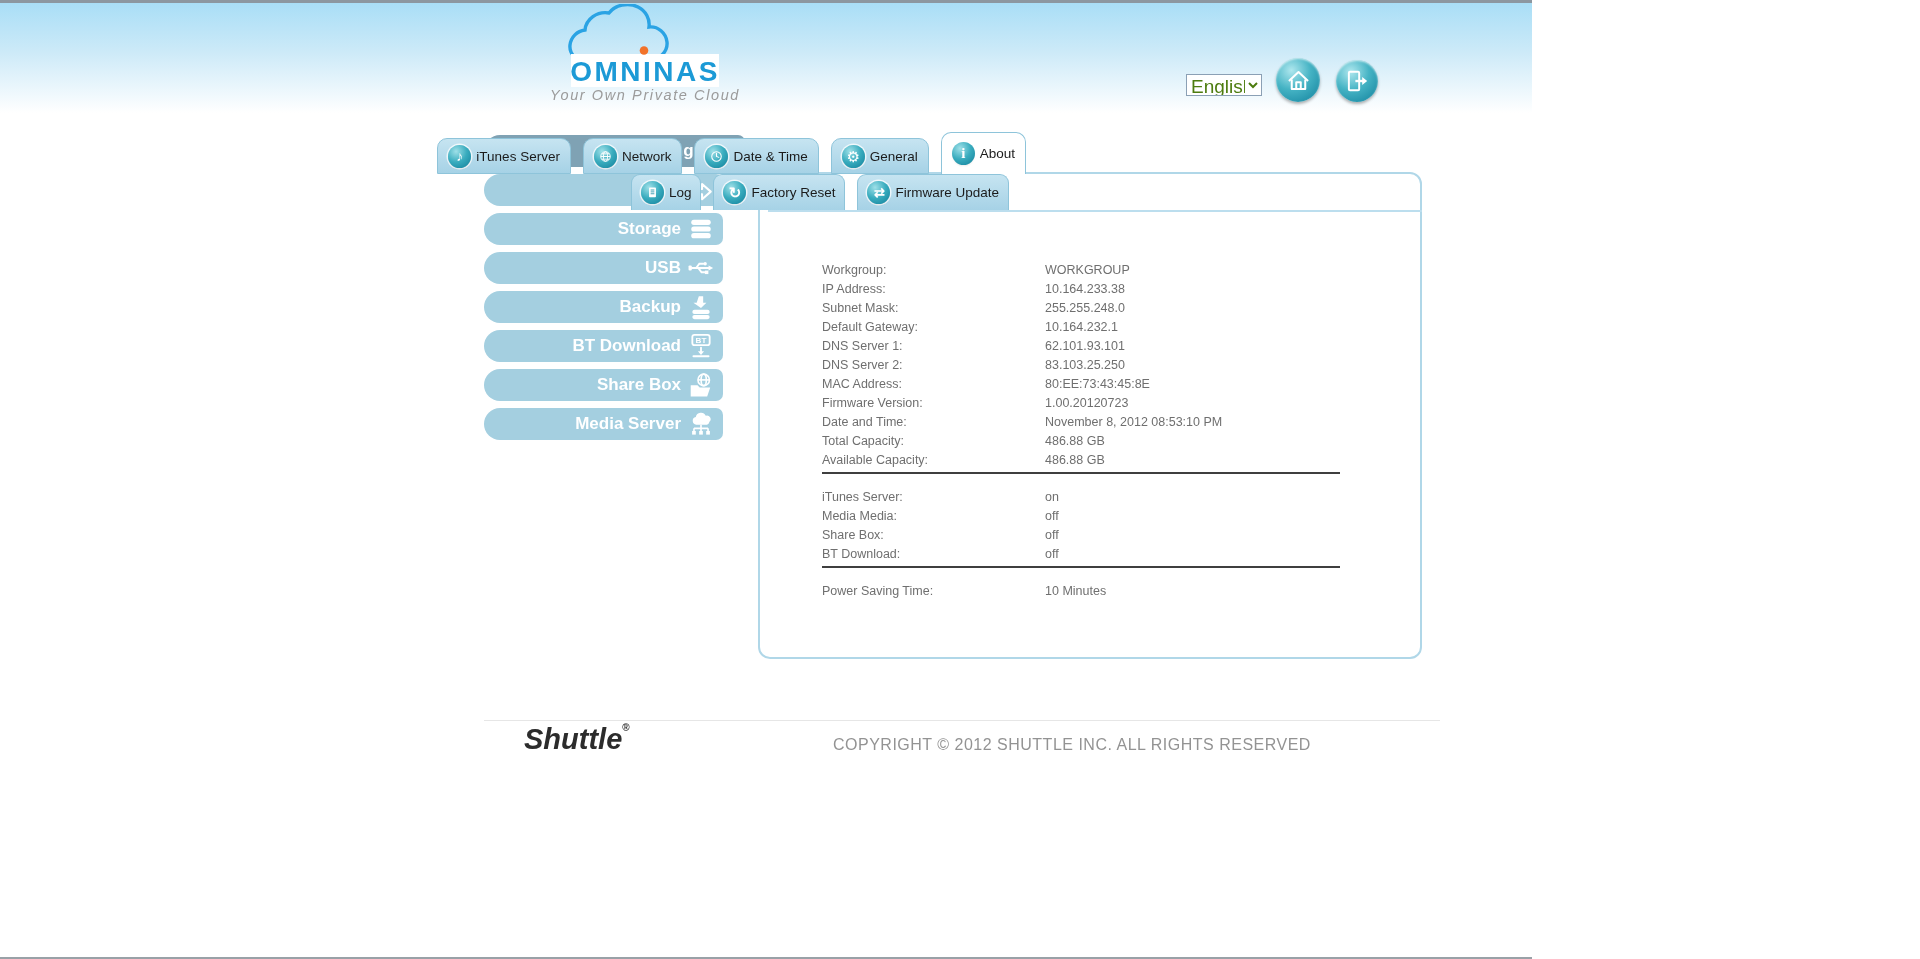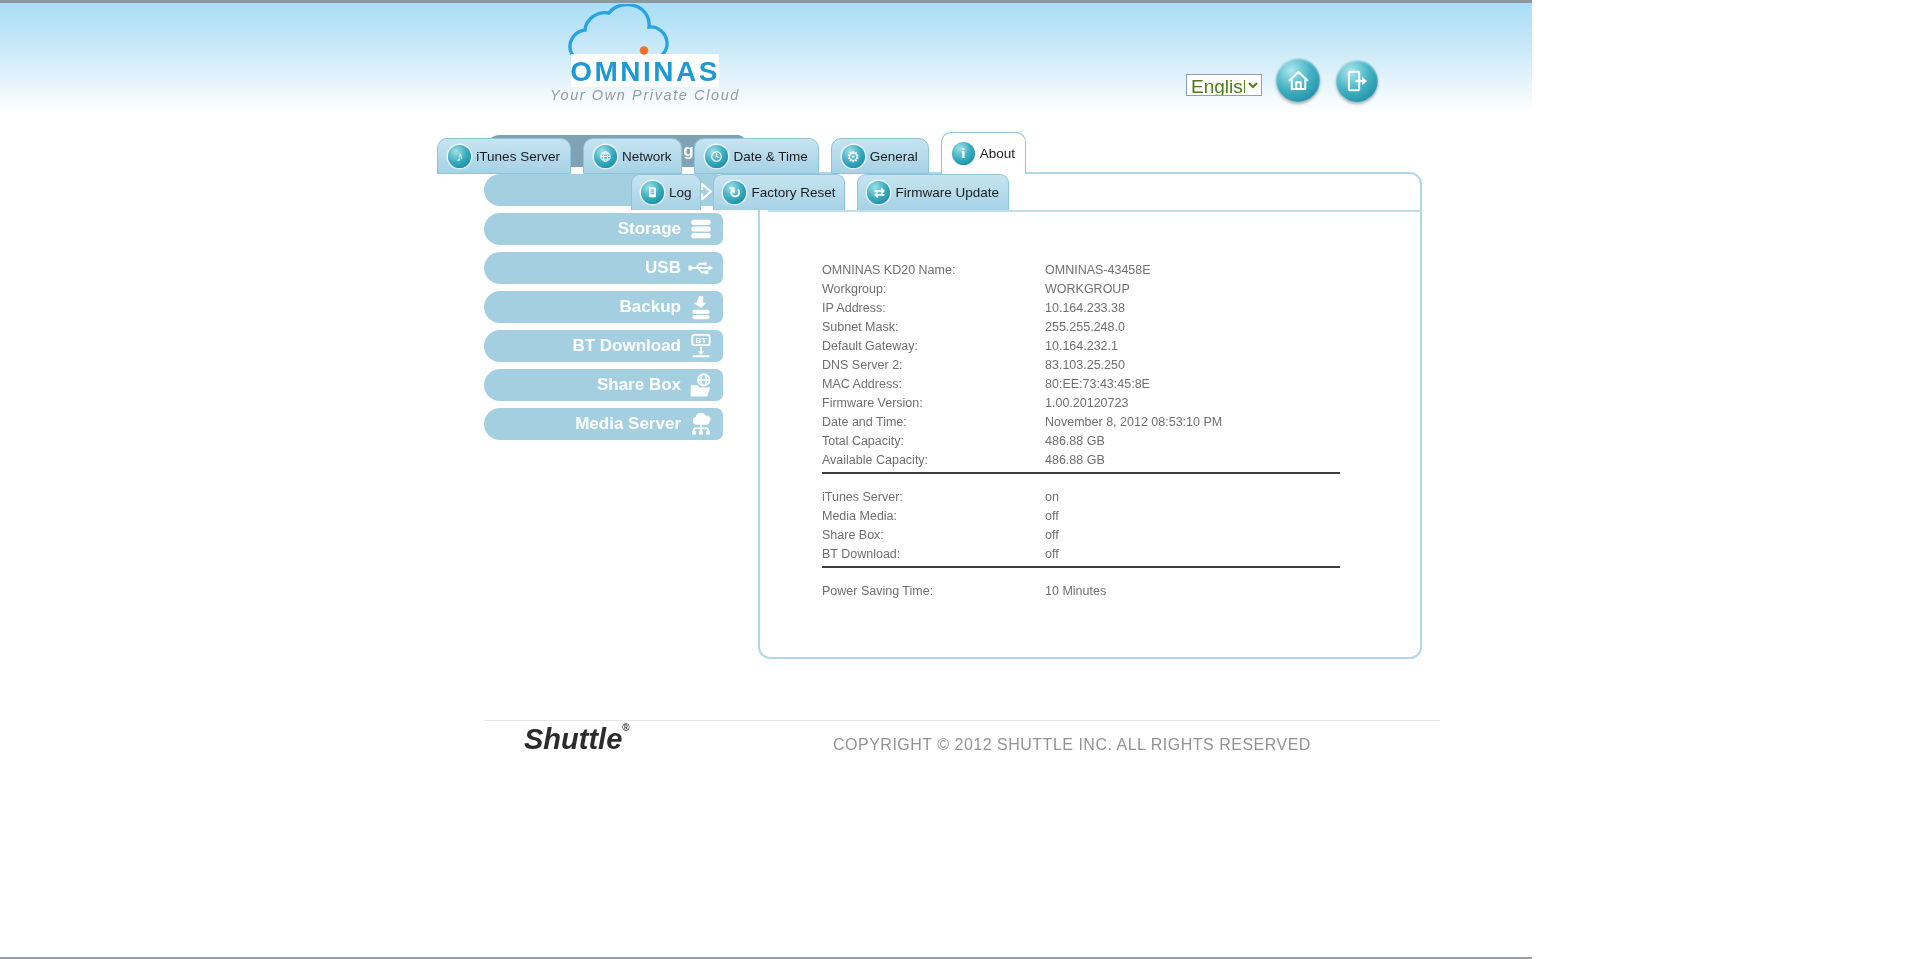--- a/index.html
+++ b/index.html
@@ -324,10 +324,6 @@
     <div class="info">
       <div id="info-sec-0">
           <div class="info-row">
-            <div class="info-label">OMNINAS KD20 Name:</div>
-            <div class="info-value">OMNINAS-43458E</div>
-          </div>
-          <div class="info-row">
             <div class="info-label">Workgroup:</div>
             <div class="info-value">WORKGROUP</div>
           </div>

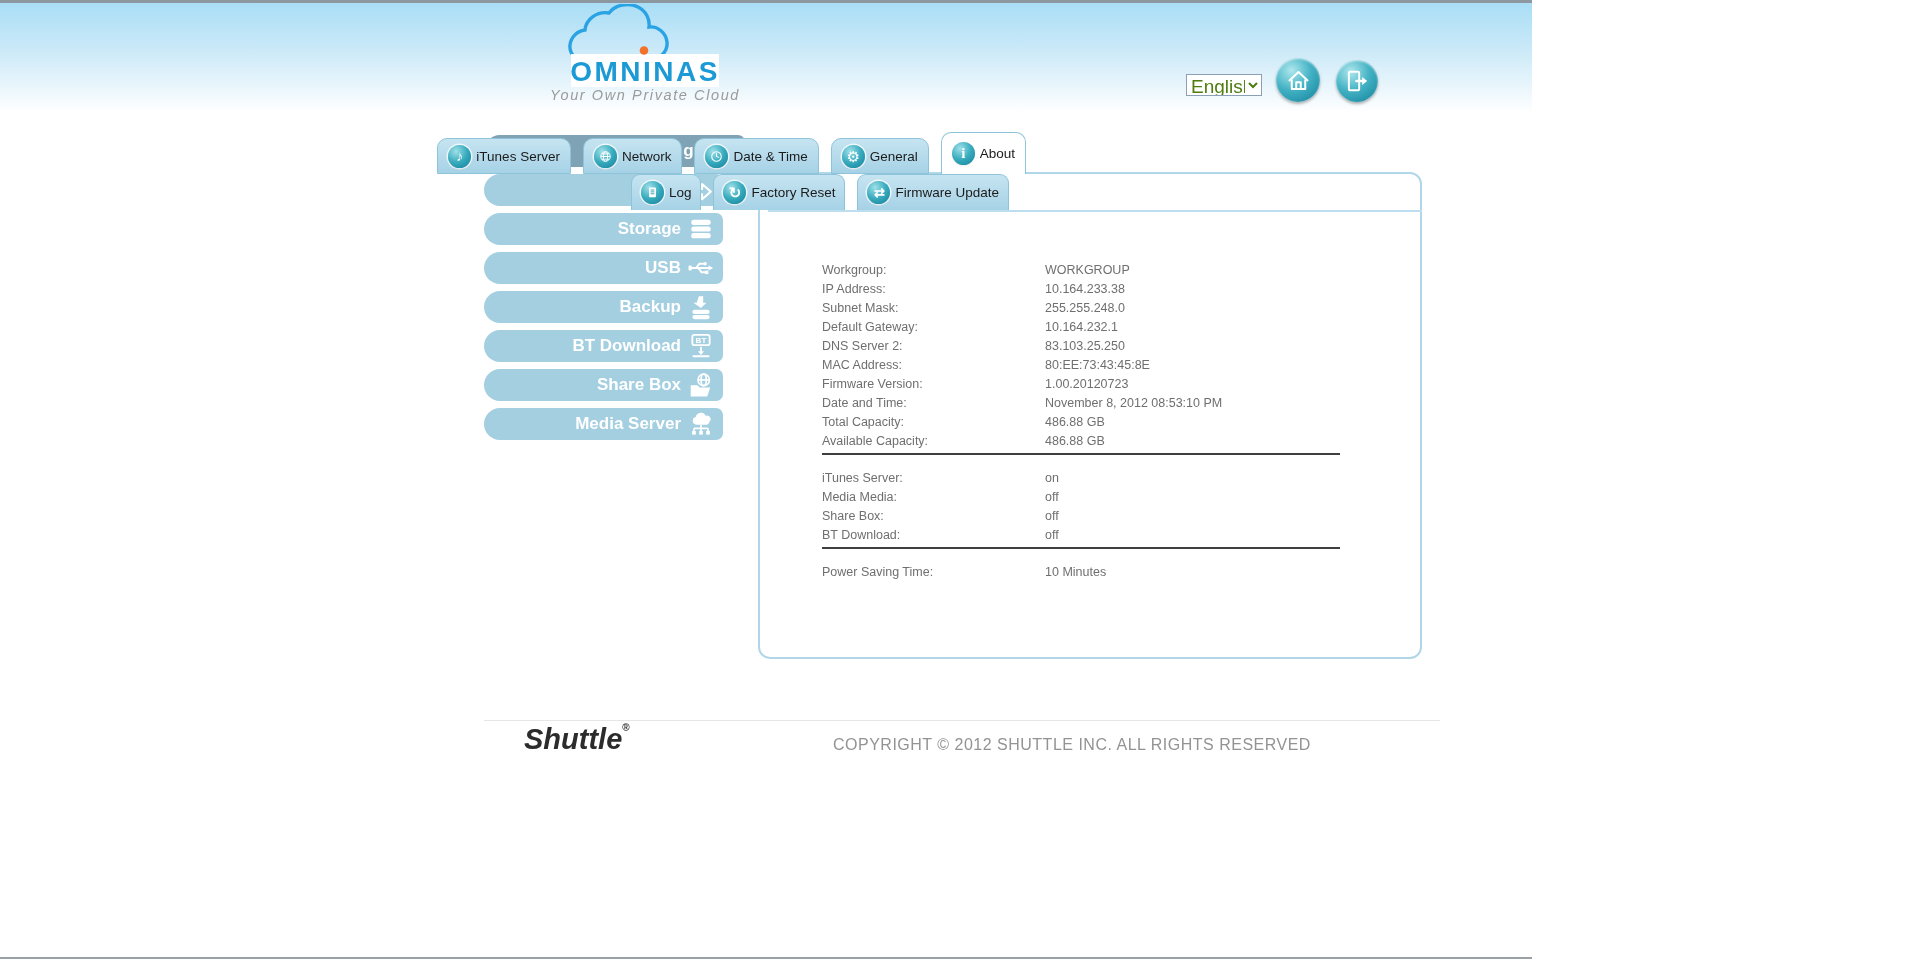--- a/index.html
+++ b/index.html
@@ -340,6 +340,10 @@
             <div class="info-value">10.164.232.1</div>
           </div>
           <div class="info-row">
+            <div class="info-label">DNS Server 1:</div>
+            <div class="info-value">62.101.93.101</div>
+          </div>
+          <div class="info-row">
             <div class="info-label">DNS Server 2:</div>
             <div class="info-value">83.103.25.250</div>
           </div>

